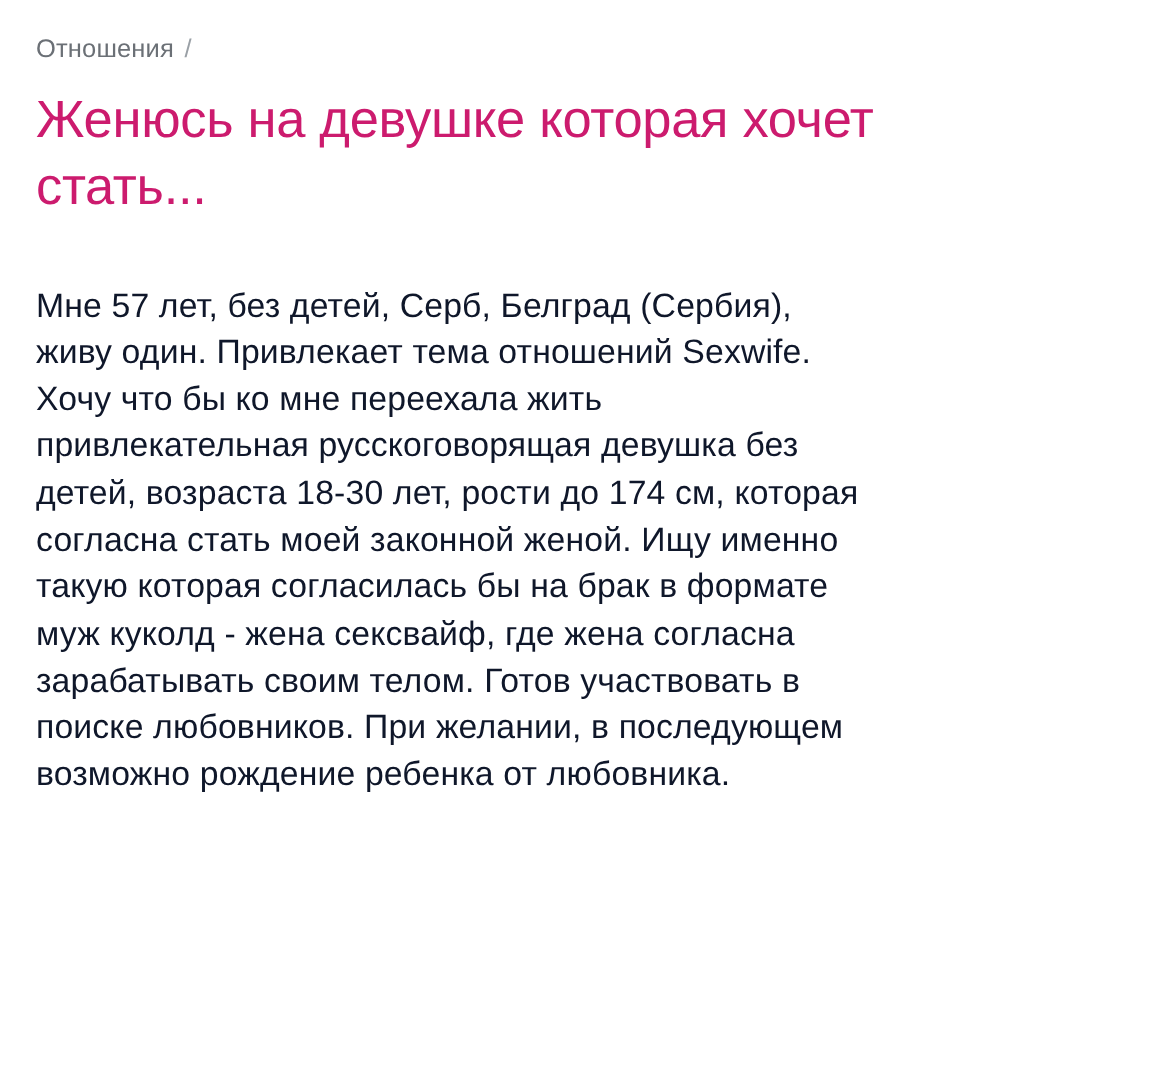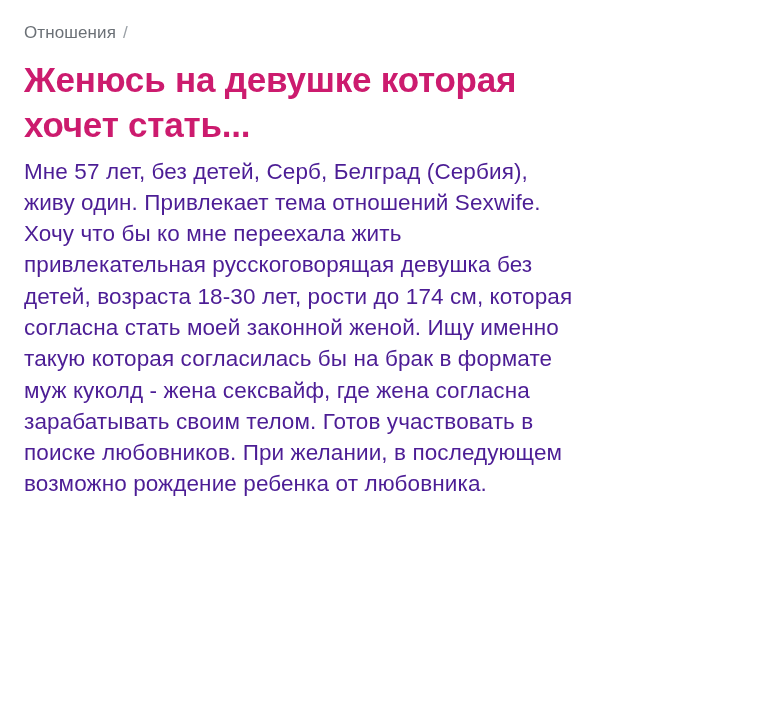--- a/index.html
+++ b/index.html
@@ -42,9 +42,9 @@
   .title {
     font-size: 35px;
     line-height: 1.28;
-    font-weight: bold;
+    font-weight: normal;
     color: #cc1b6e;
-    margin: 10px 0 8px 0;
+    margin: 10px 0 40px 0;
     letter-spacing: -0.2px;
     max-width: 660px;
   }

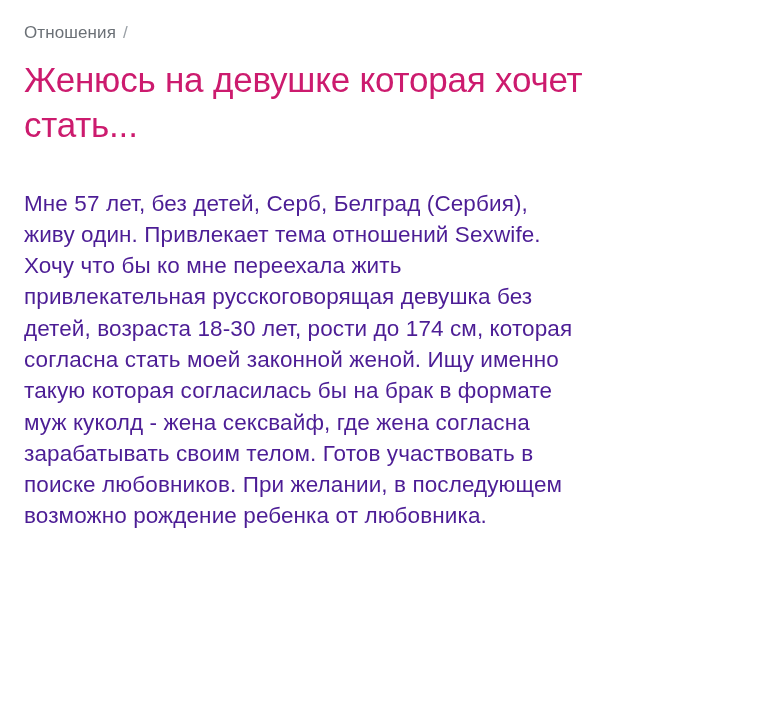--- a/index.html
+++ b/index.html
@@ -51,7 +51,7 @@
   .article-body {
     font-size: 22.5px;
     line-height: 1.39;
-    color: #4c1d95;
+    color: #0f172a;
     max-width: 712px;
     letter-spacing: 0.1px;
   }

